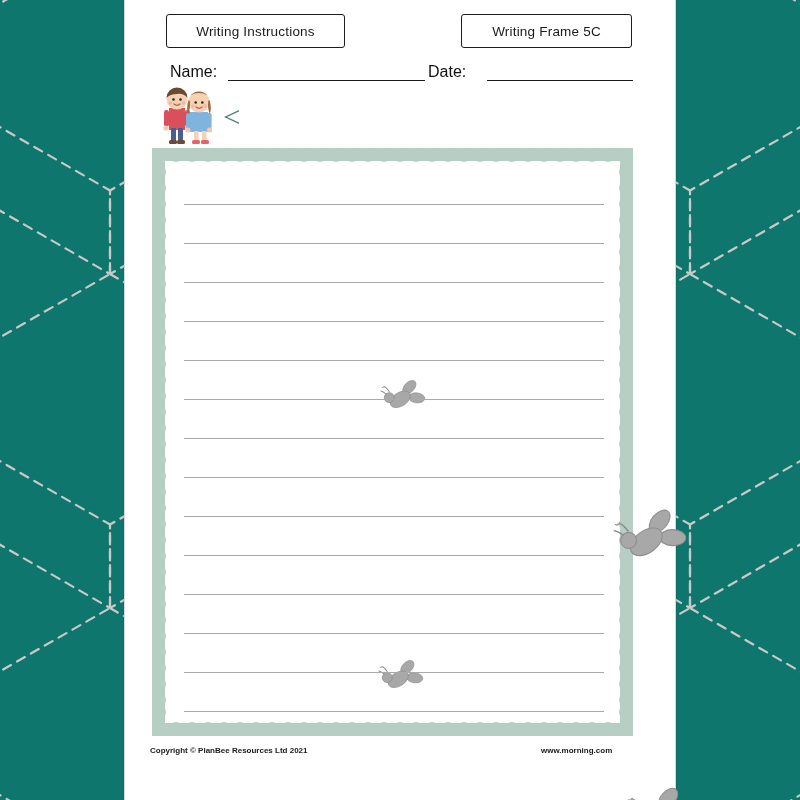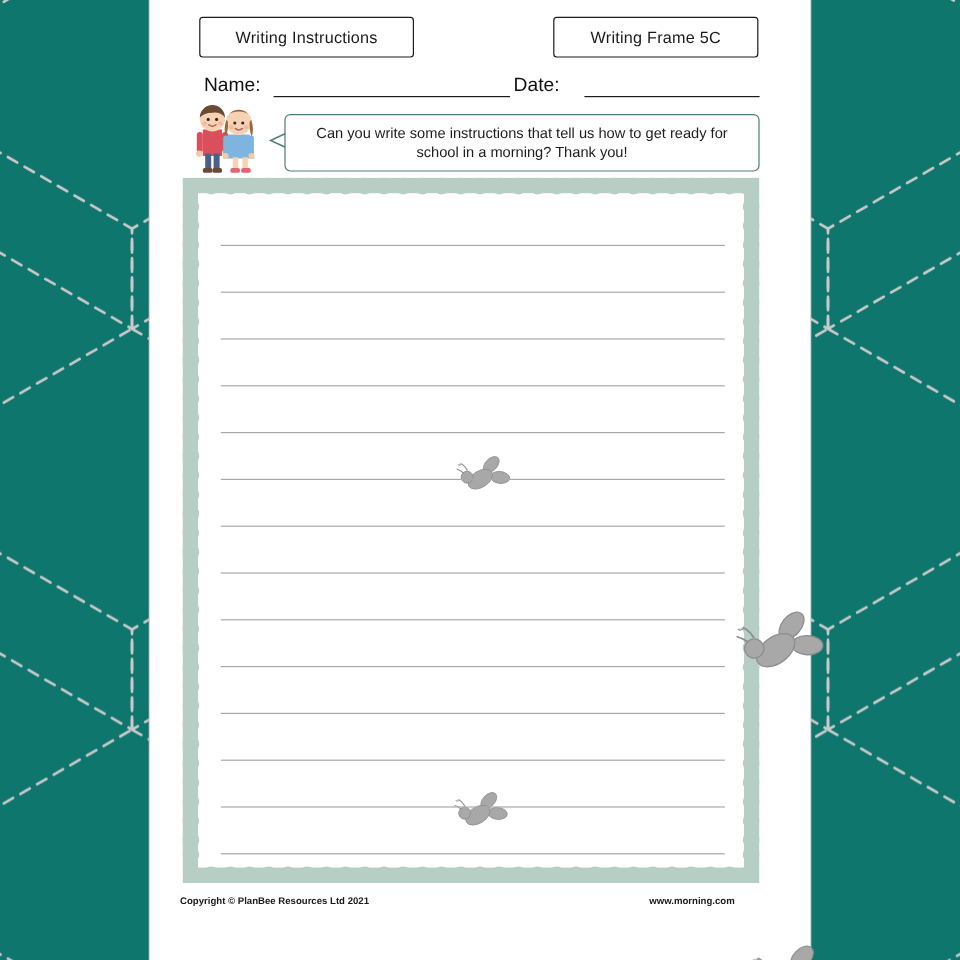--- a/index.html
+++ b/index.html
@@ -274,7 +274,6 @@
 
   <div class="bubble-tail"></div>
   <div class="bubble-tail-inner"></div>
-  <div class="bubble">Can you write some instructions that tell us how to get ready for school in a morning? Thank you!</div>
 
   <div class="frame">
     <svg class="frame-scallop" viewBox="0 0 481 588" xmlns="http://www.w3.org/2000/svg">

